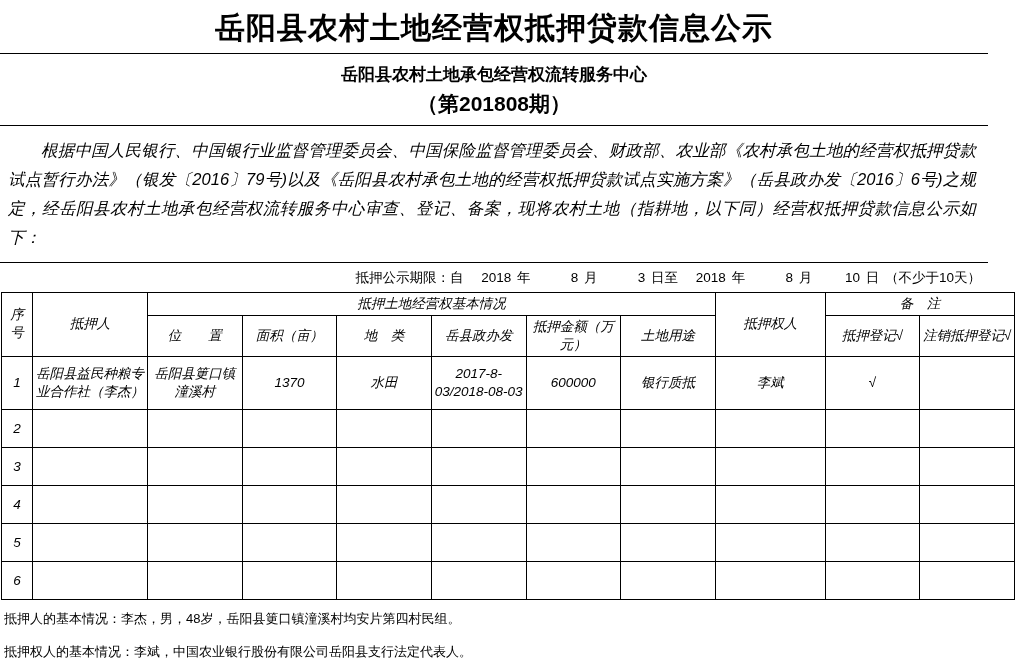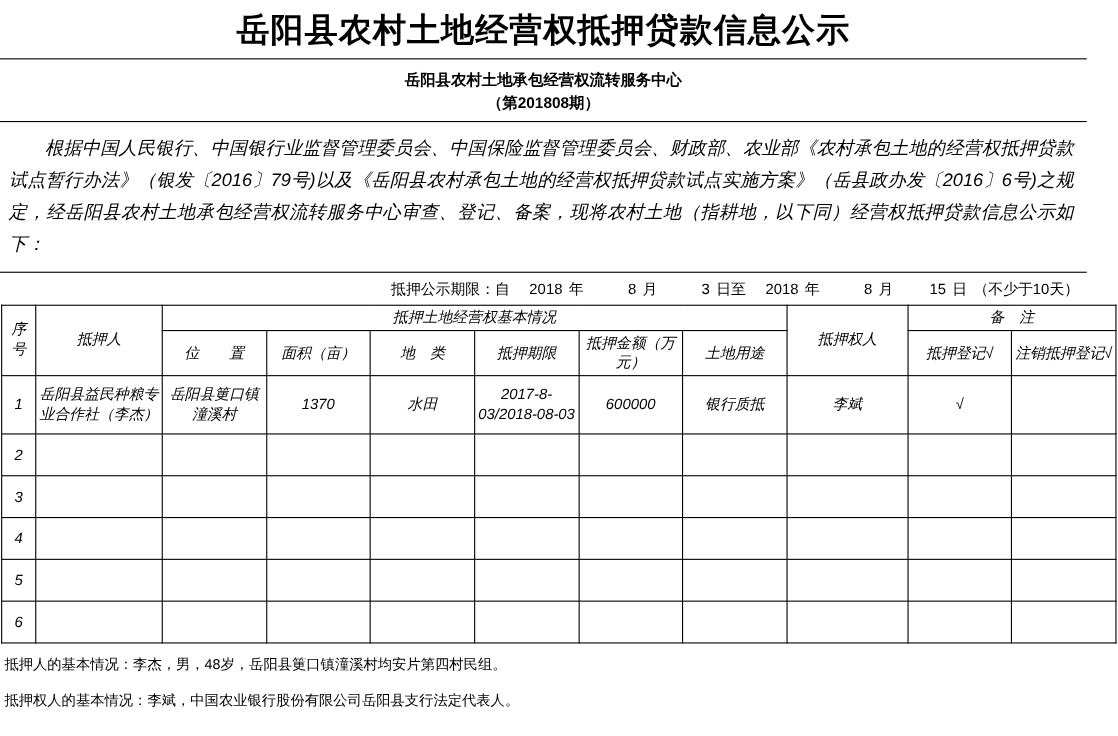--- a/index.html
+++ b/index.html
@@ -38,7 +38,7 @@
     padding: 8px 0 6px 0;
   }
   .sub-title {
-    font-size: 14px;
+    font-size: 17px;
     font-weight: bold;
     line-height: 1.5;
   }

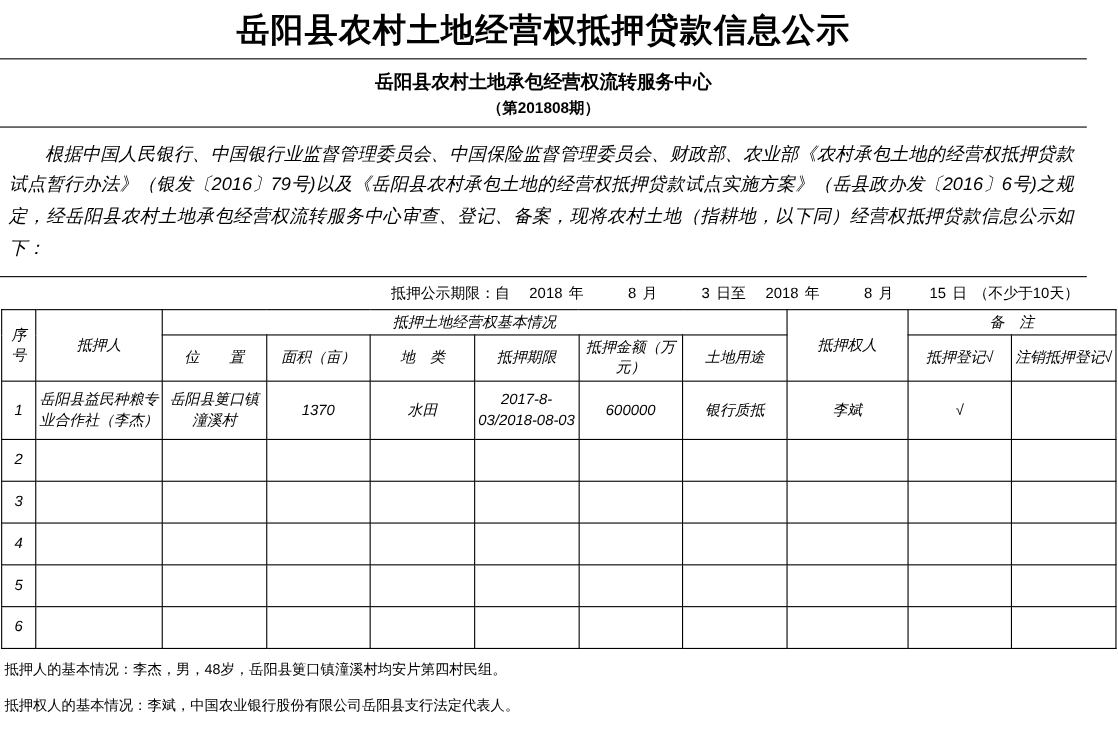--- a/index.html
+++ b/index.html
@@ -43,7 +43,7 @@
     line-height: 1.5;
   }
   .issue {
-    font-size: 14px;
+    font-size: 21px;
     font-weight: bold;
     line-height: 1.5;
   }

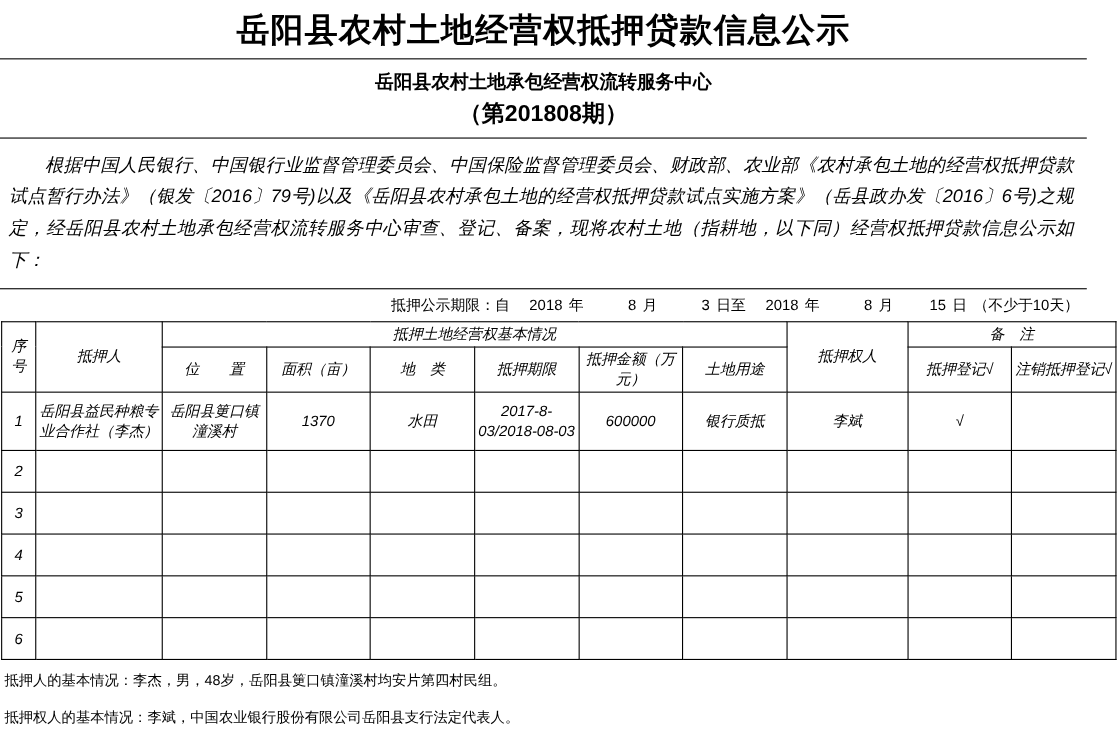--- a/index.html
+++ b/index.html
@@ -140,7 +140,7 @@
     <span>年</span>
     <span class="u">8</span>
     <span>月</span>
-    <span class="u">15</span>
+    <span class="u">10</span>
     <span>日</span>
     <span>（不少于10天）</span>
   </div>

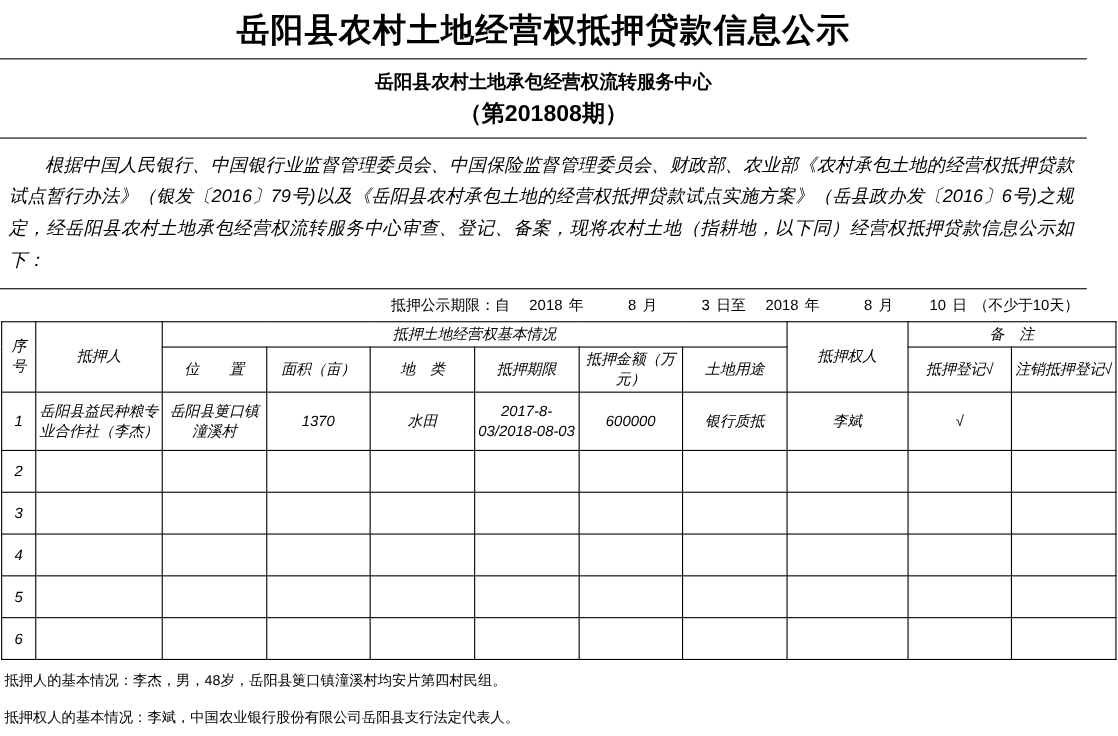--- a/index.html
+++ b/index.html
@@ -158,7 +158,7 @@
         <th class="h-loc">位　　置</th>
         <th class="h-area">面积（亩）</th>
         <th class="h-landtype">地　类</th>
-        <th class="h-term">抵押期限</th>
+        <th class="h-term">岳县政办发</th>
         <th class="h-amount">抵押金额（万元）</th>
         <th class="h-use">土地用途</th>
         <th class="h-reg">抵押登记√</th>

